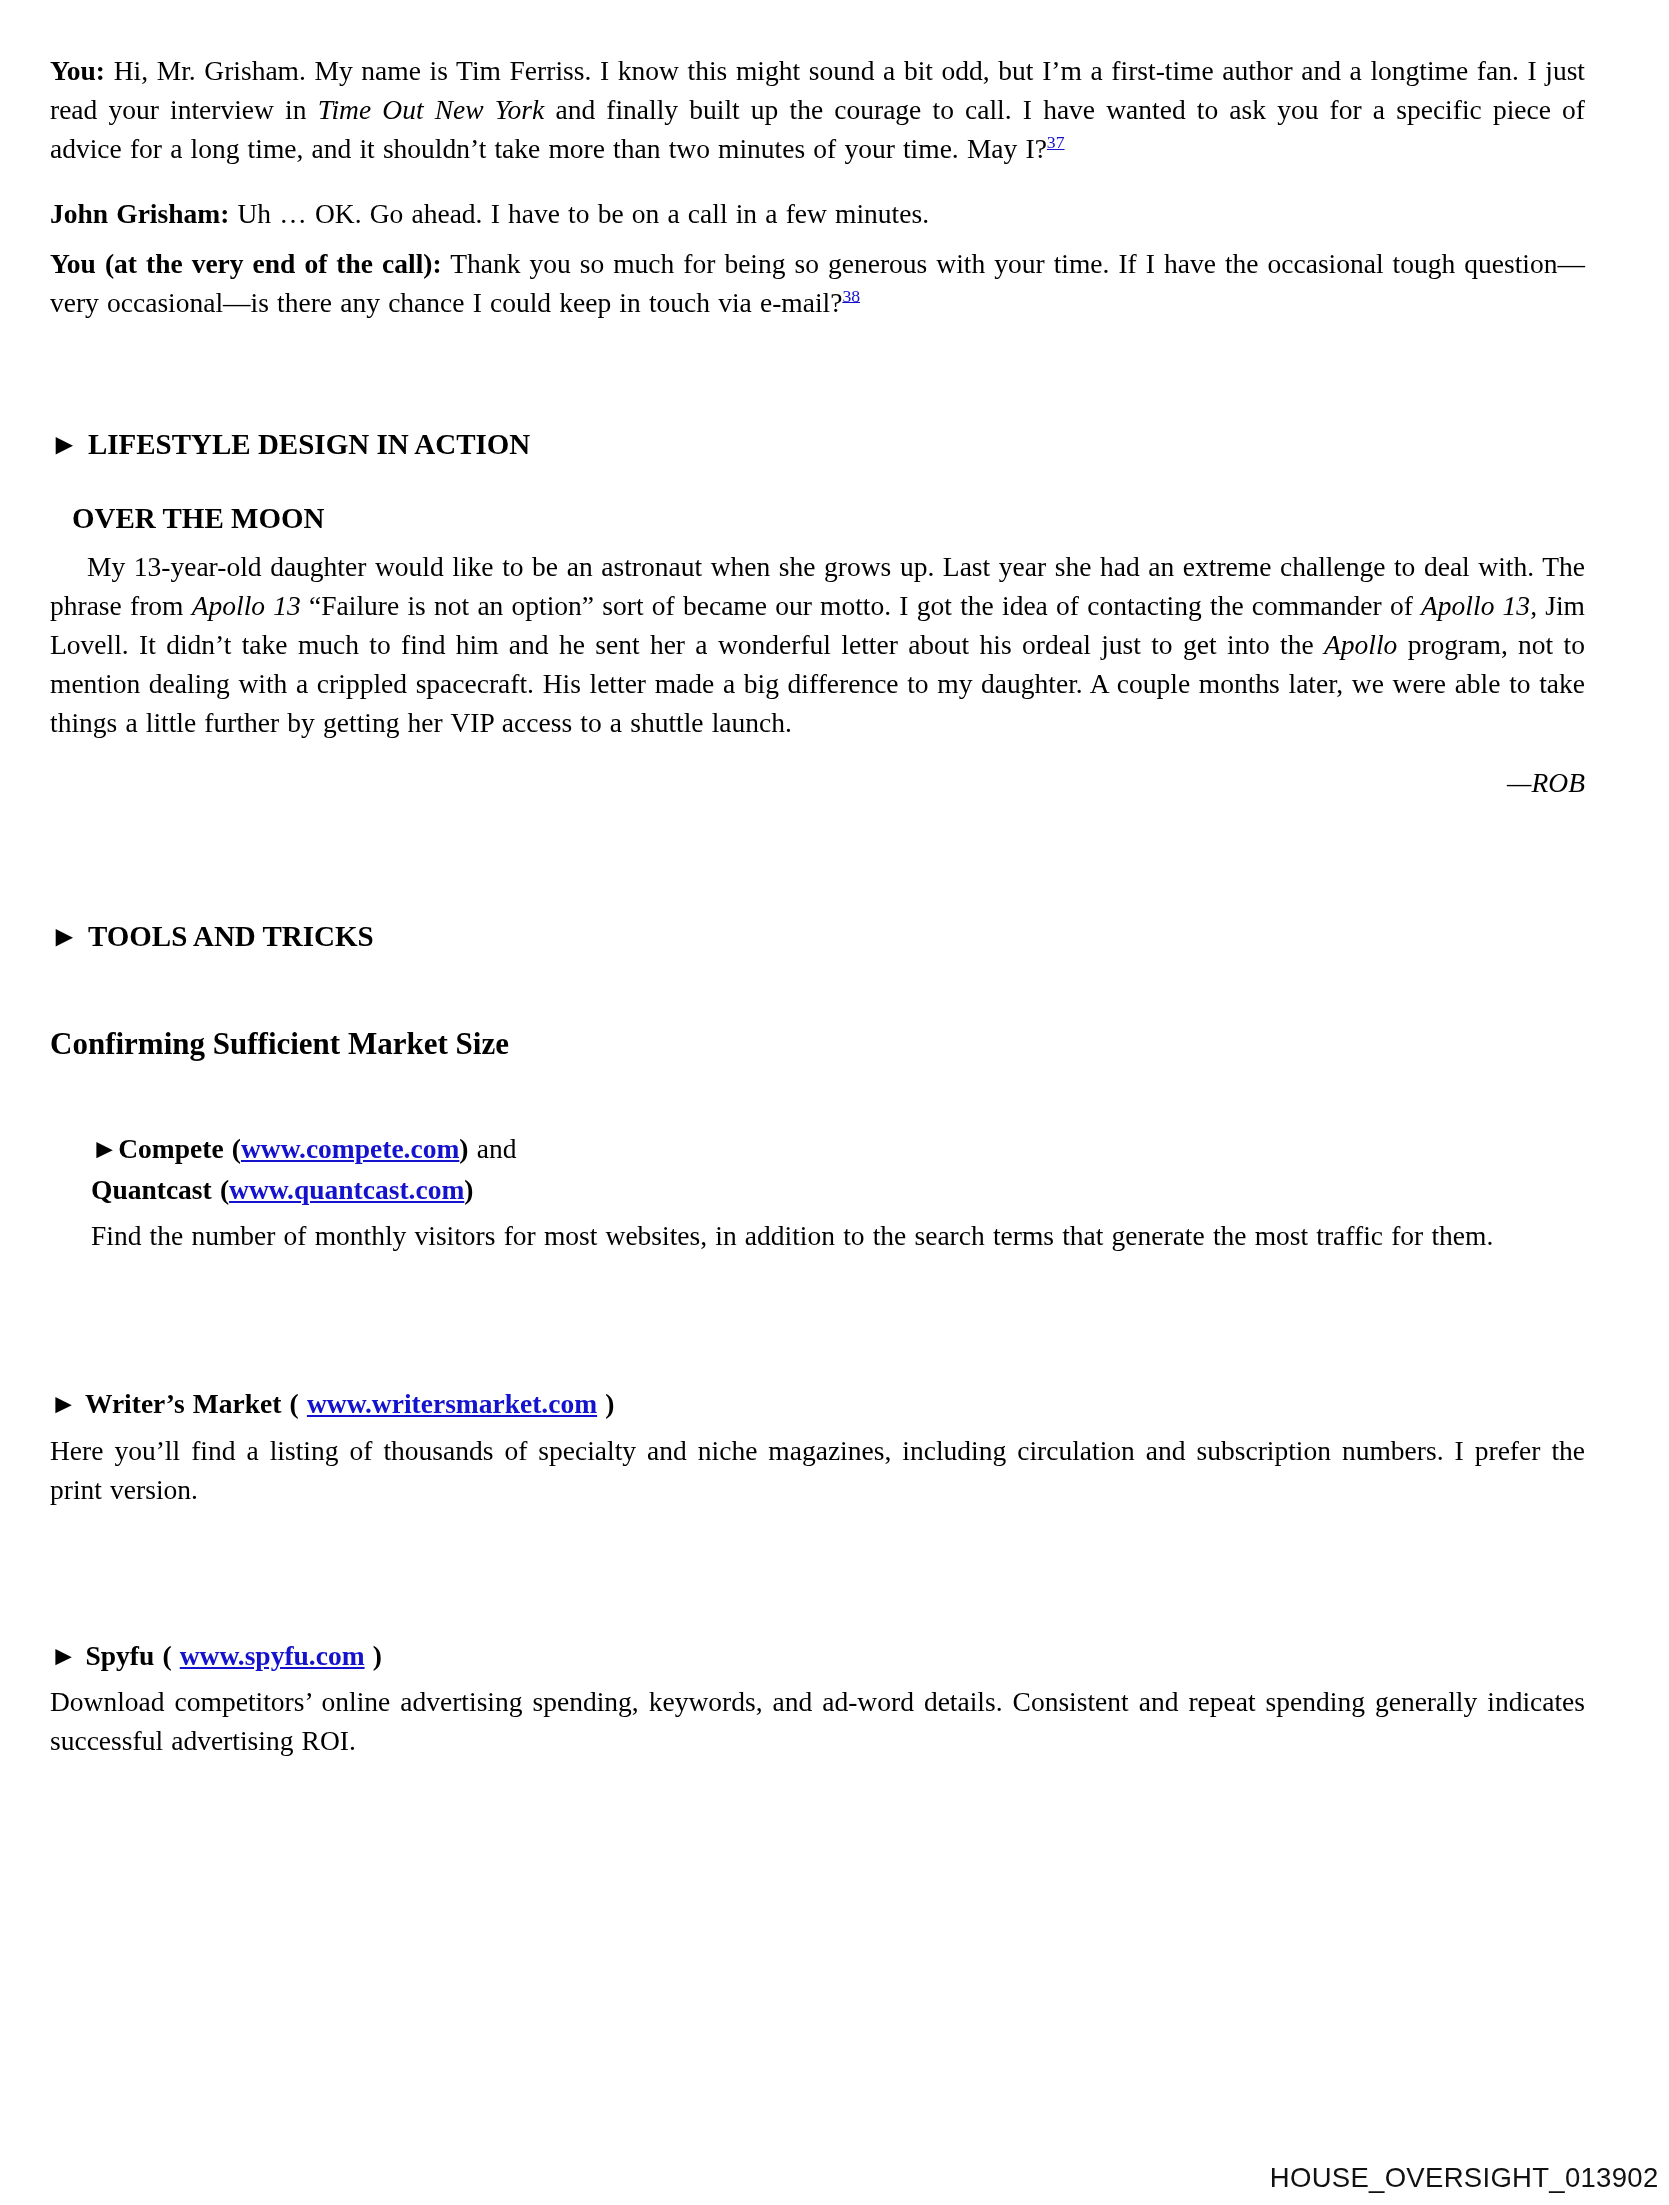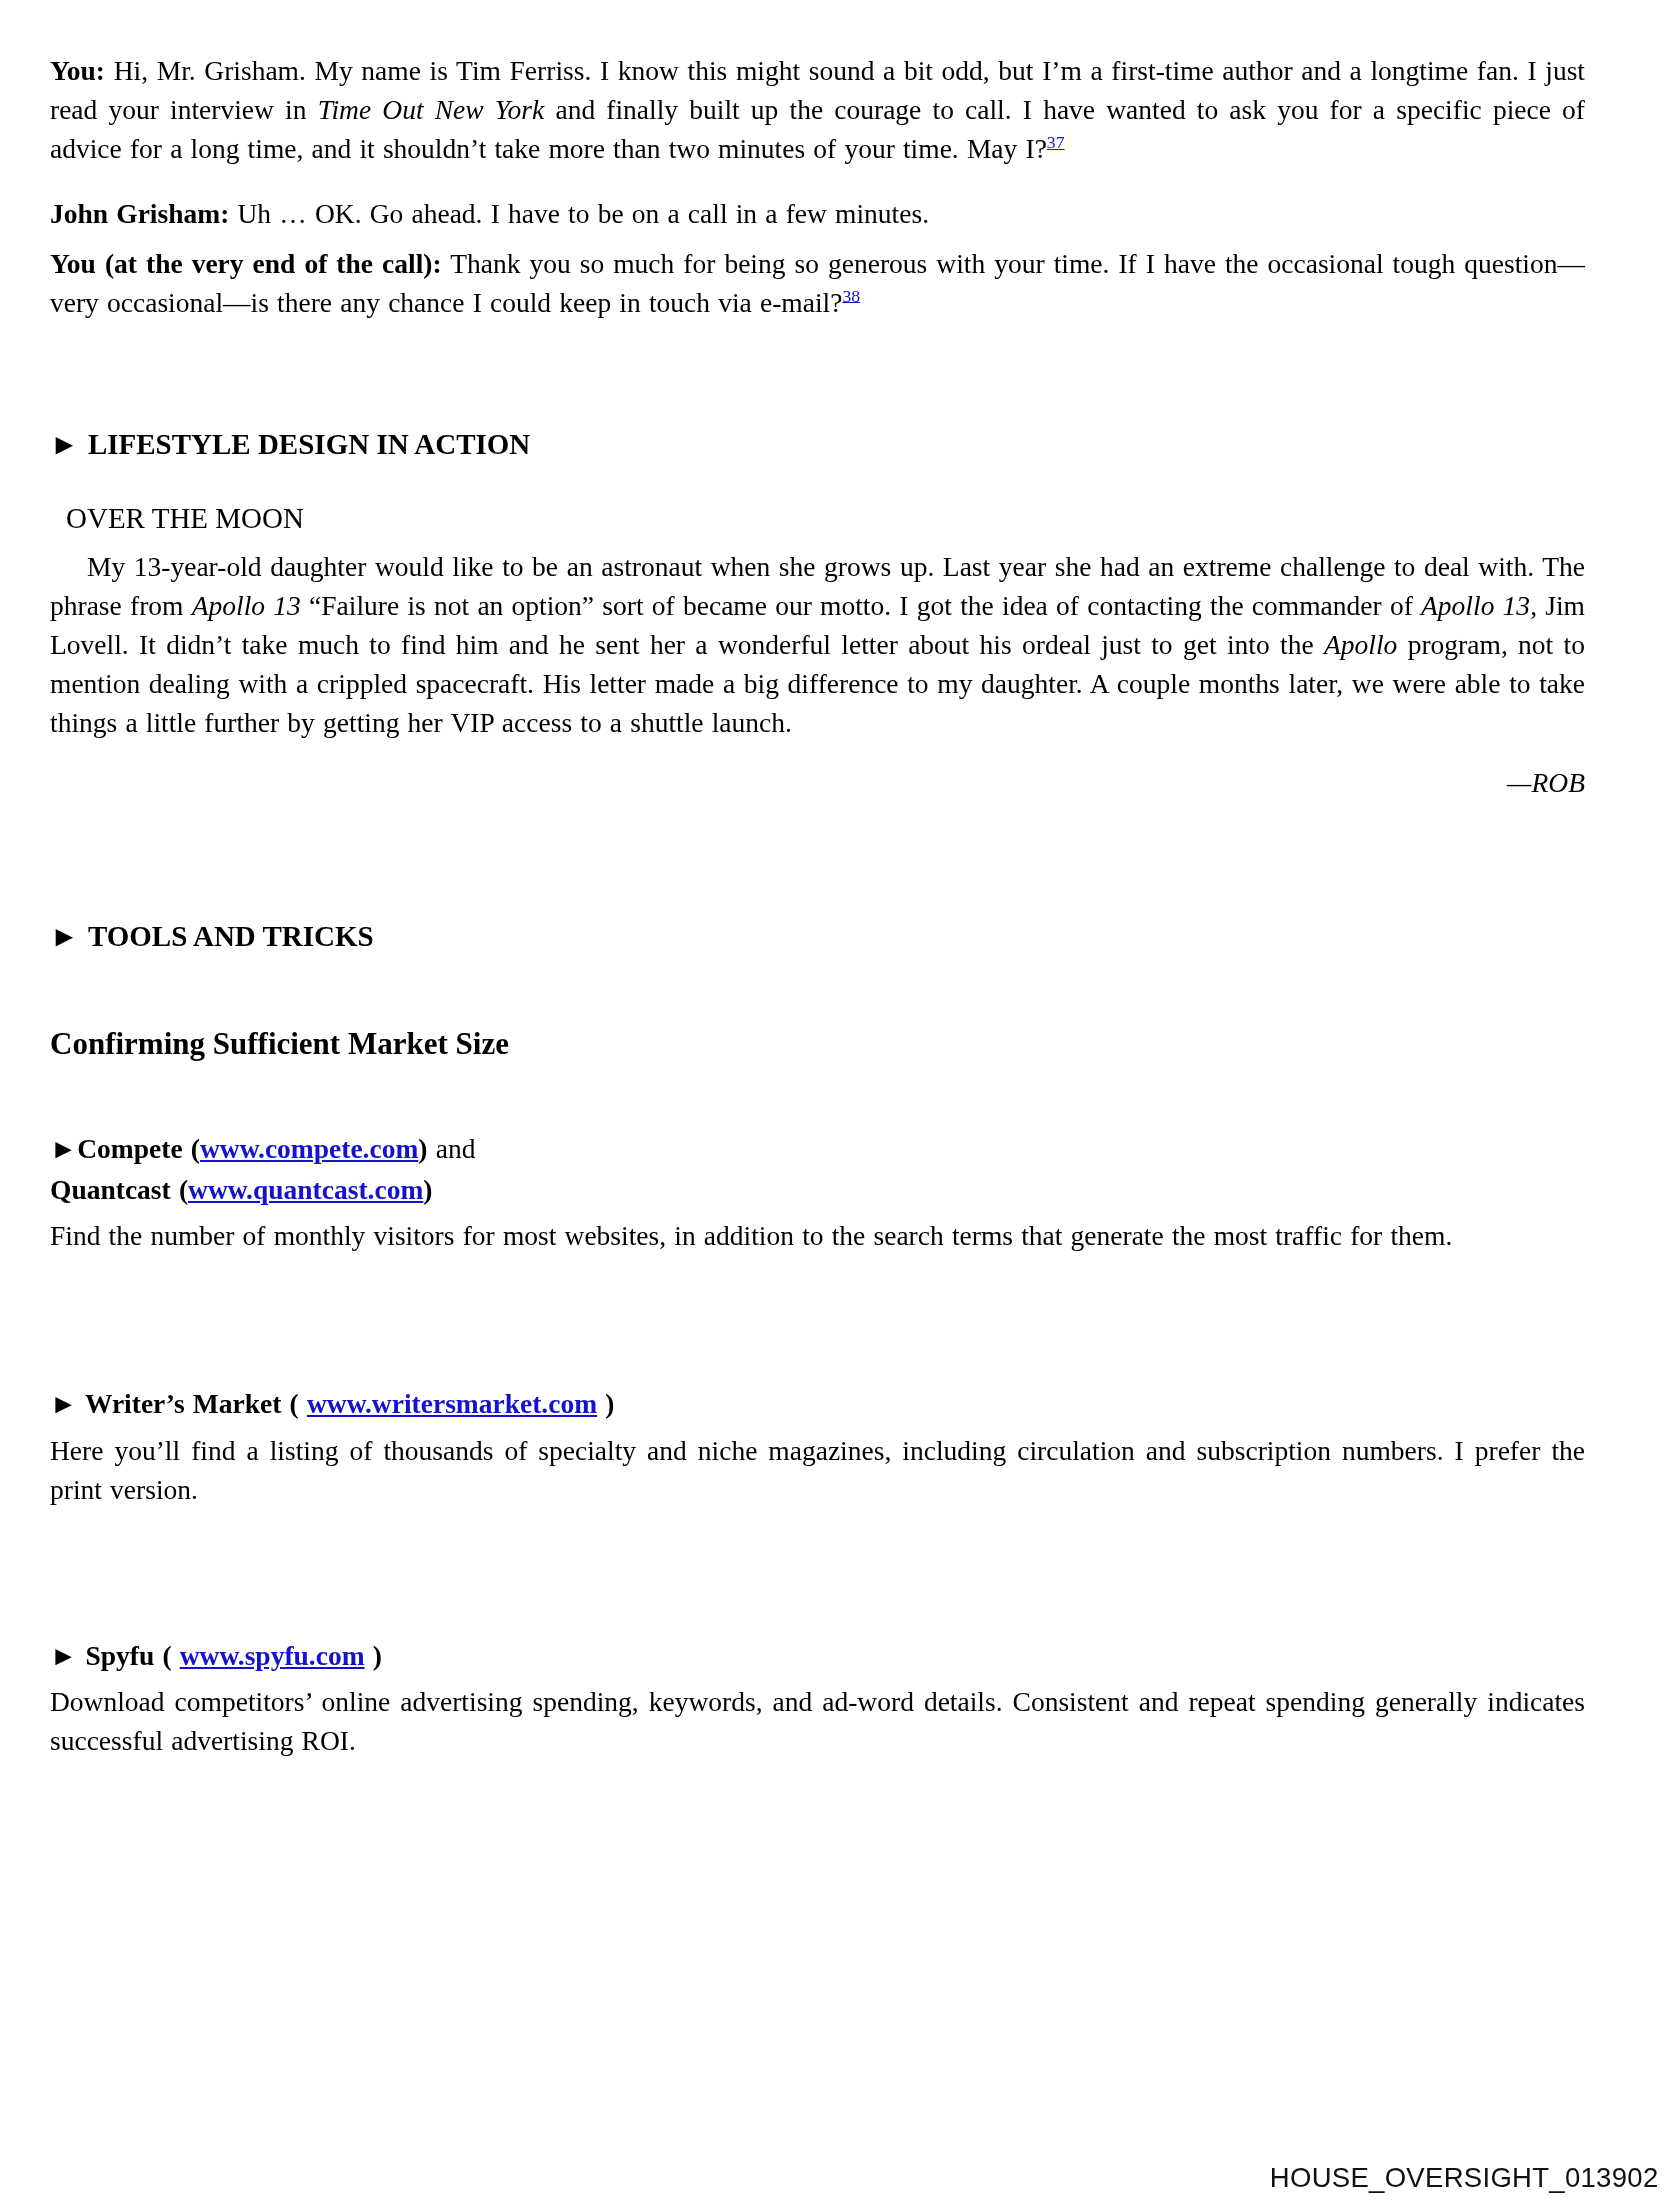--- a/index.html
+++ b/index.html
@@ -46,9 +46,9 @@
   .heading-tools { margin-top: 115px; }
   .story-title {
     margin-top: 35px;
-    margin-left: 16px;
+    margin-left: 22px;
     font-size: 29px;
-    font-weight: normal;
+    font-weight: bold;
     line-height: 39px;
   }
   .story {

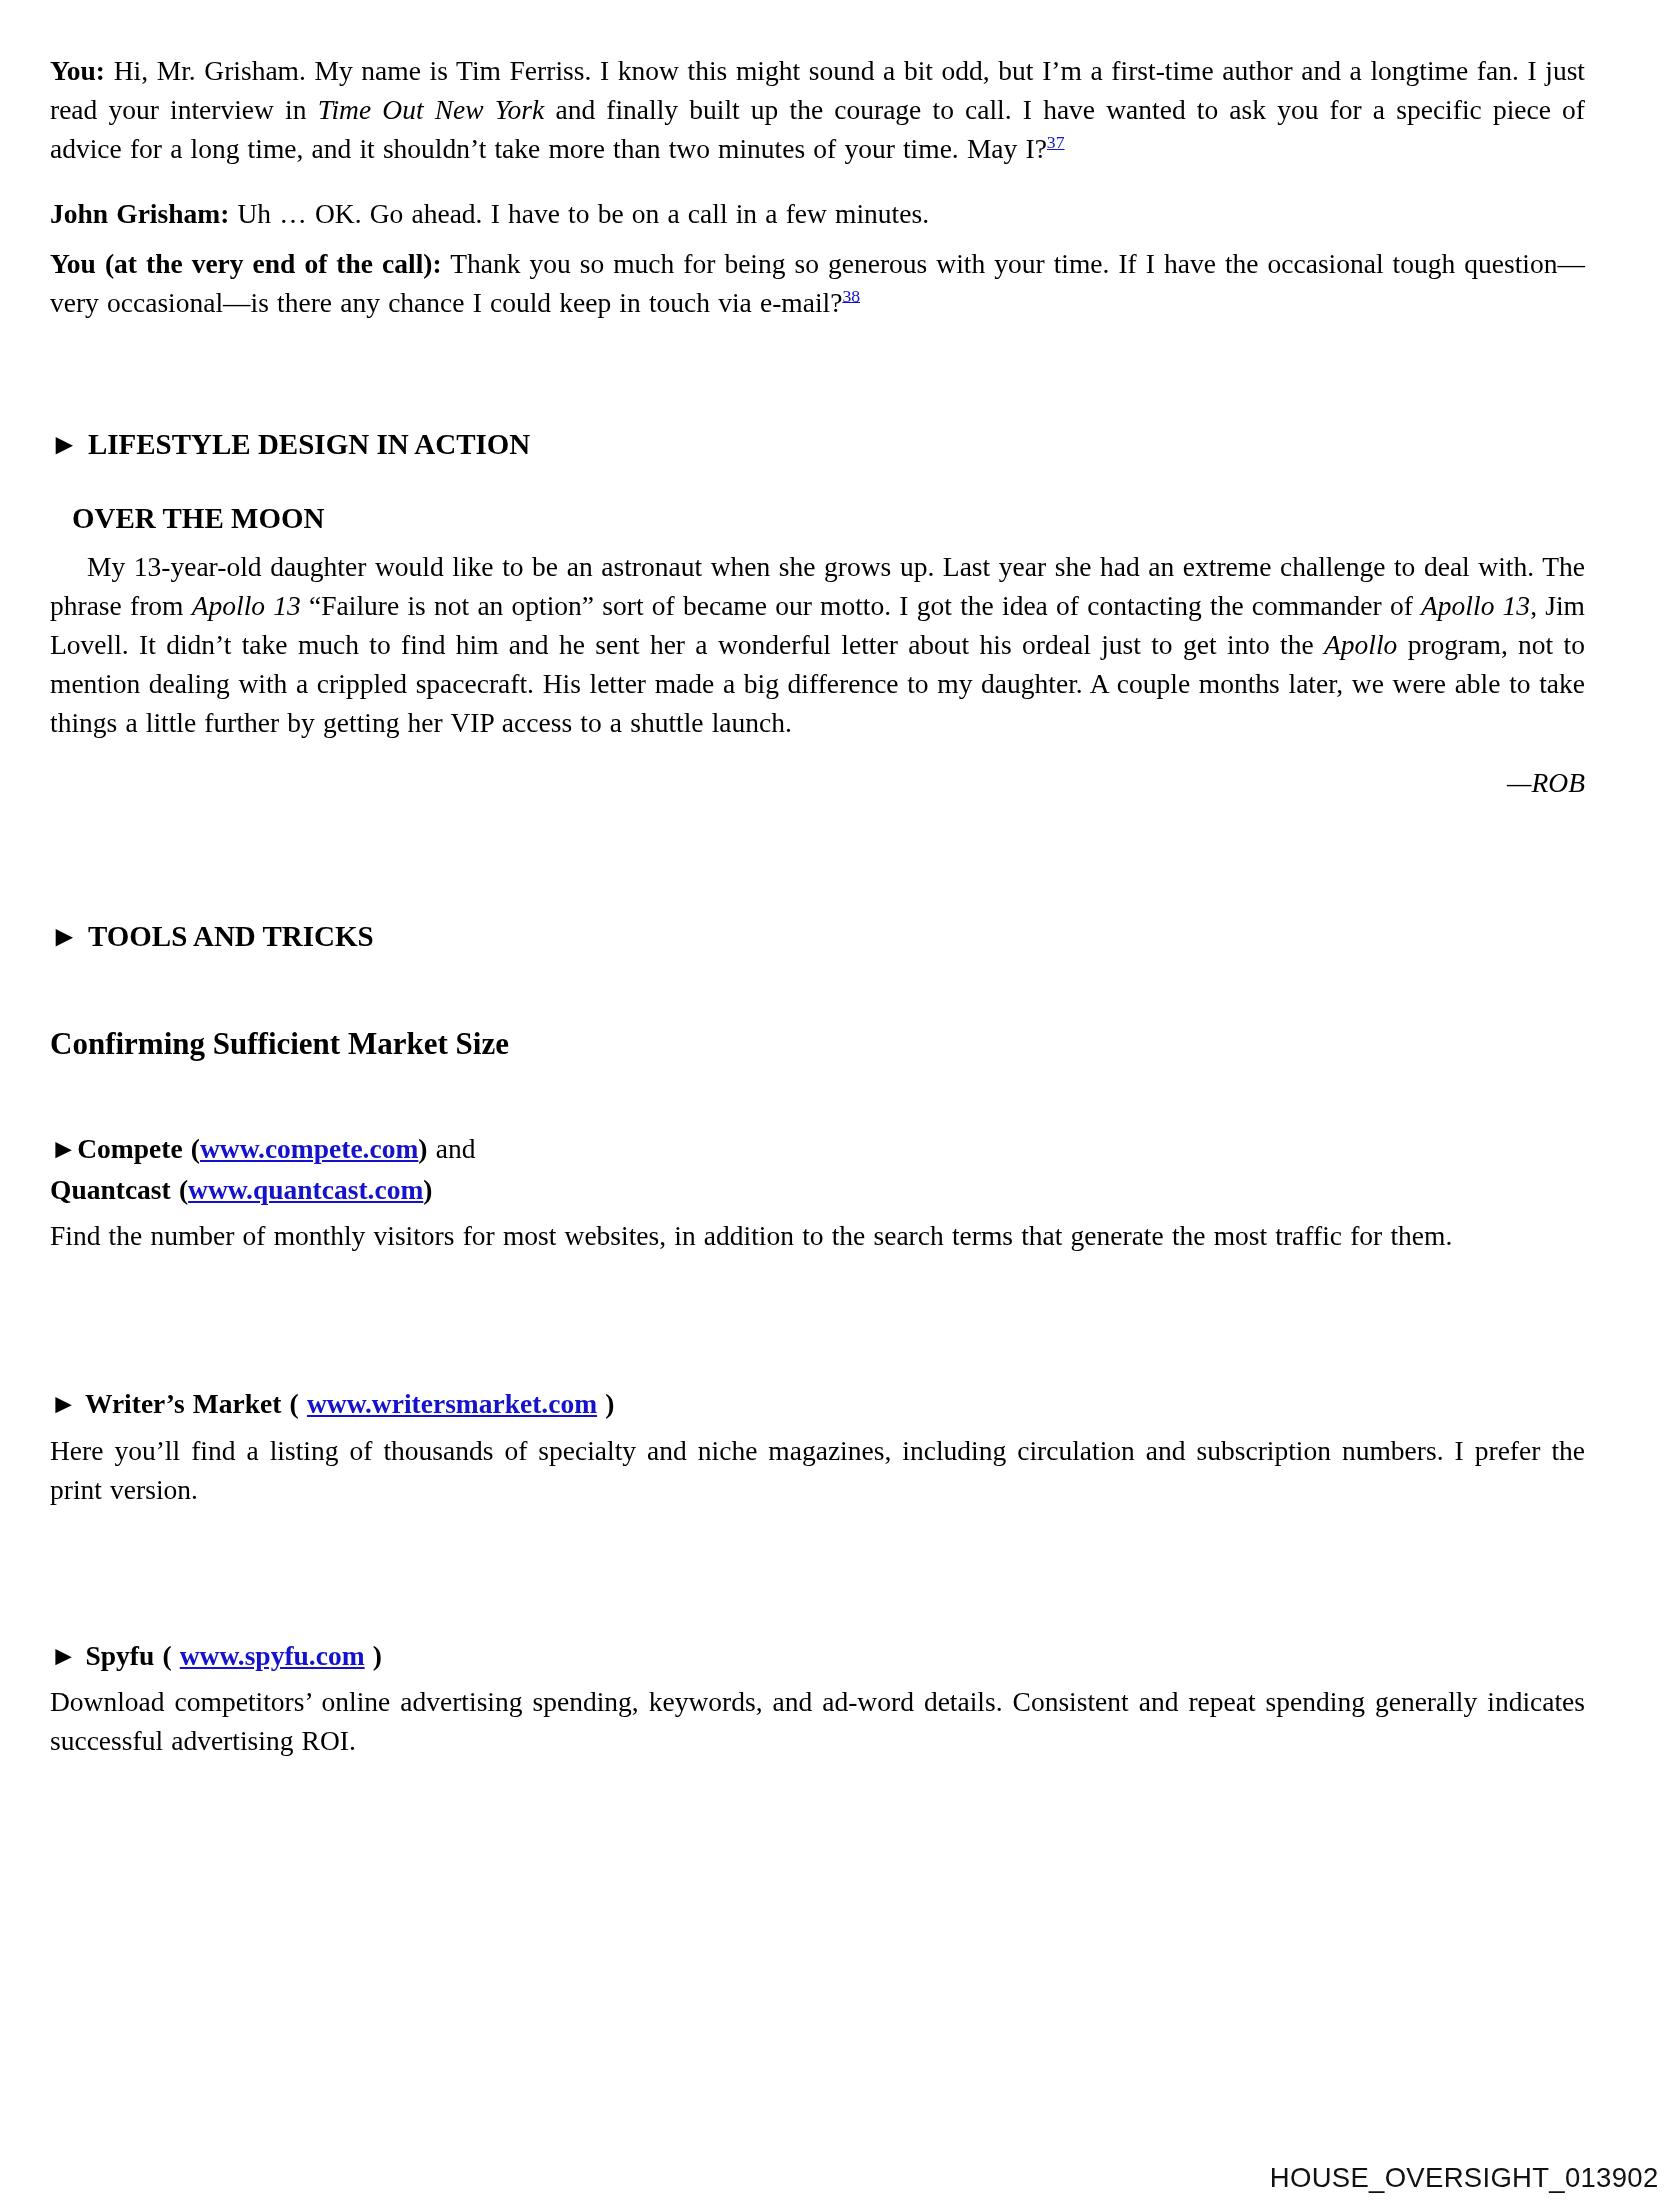--- a/index.html
+++ b/index.html
@@ -69,7 +69,7 @@
     font-weight: bold;
     line-height: 39px;
   }
-  .tool-1 { margin-top: 65px; }
+  .tool-1 { margin-top: 65px; margin-left: 41px; }
   .tool-2 { margin-top: 128px; }
   .tool-3 { margin-top: 126px; }
   .tool-title {

